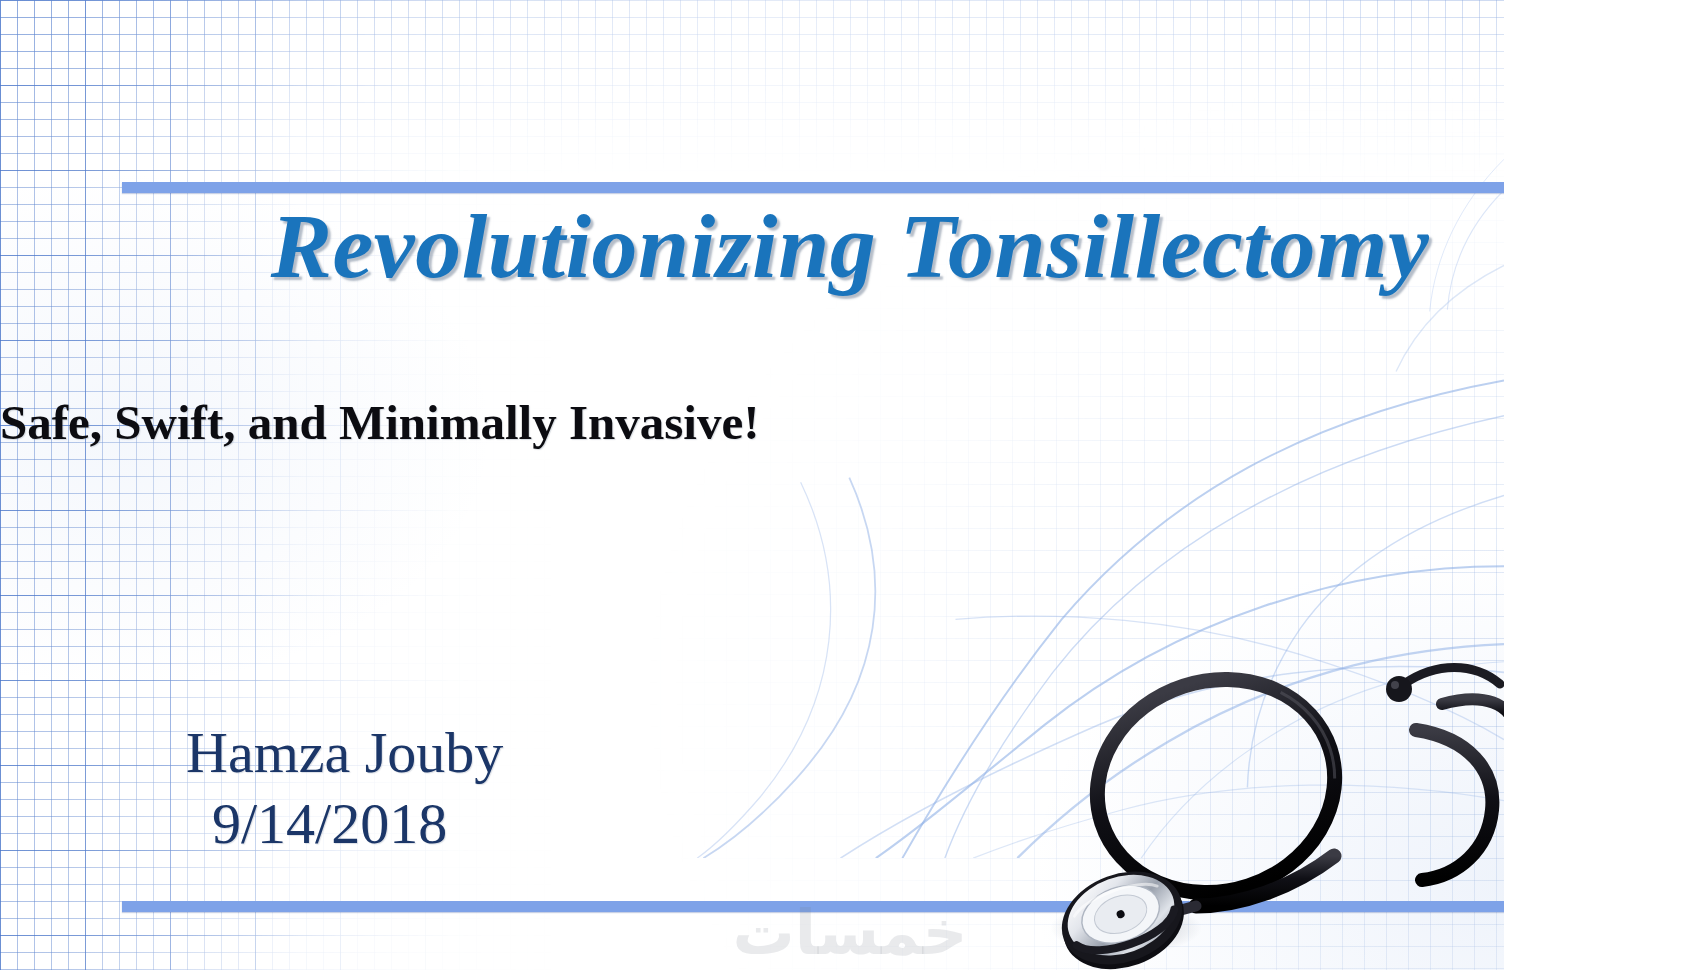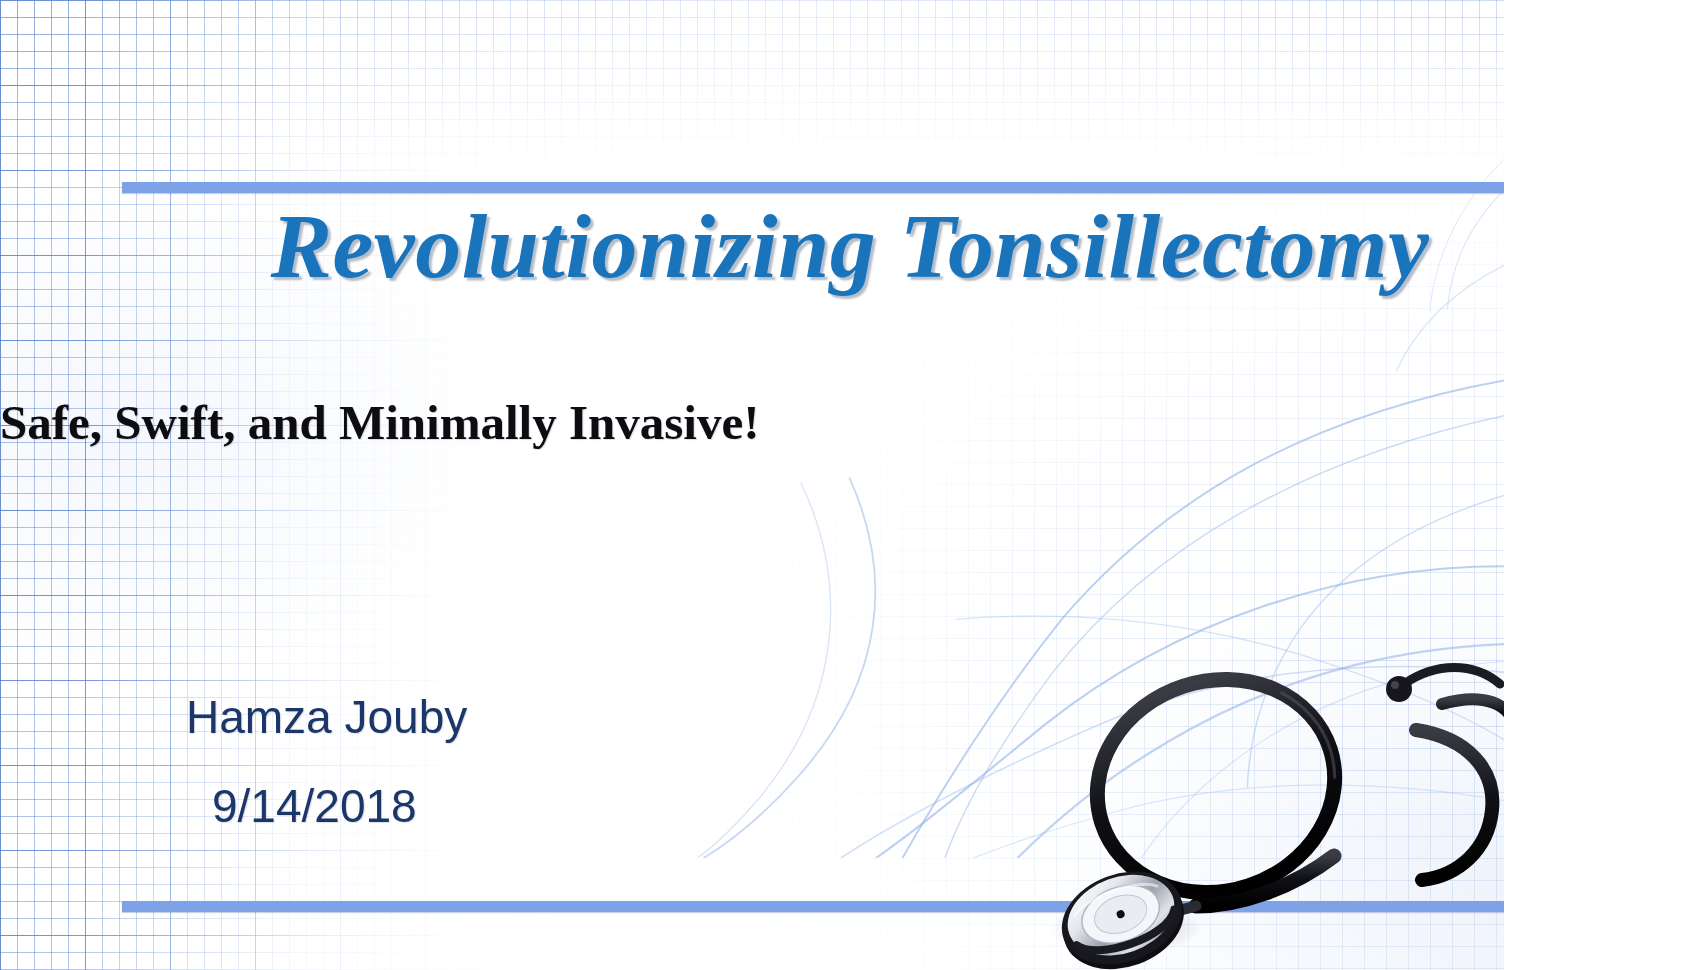--- a/index.html
+++ b/index.html
@@ -128,11 +128,11 @@
 
   #byline {
     position: absolute;
-    top: 689px;
+    top: 718px;
     left: 186px;
     color: #1b3668;
-    font-family: Liberation Sans, sans-serif;
-    font-size: 46px;
+    font-family: Liberation Serif, serif;
+    font-size: 58px;
     line-height: 1.22;
     text-shadow: 1px 1px 1px rgba(140,150,170,0.30);
   }

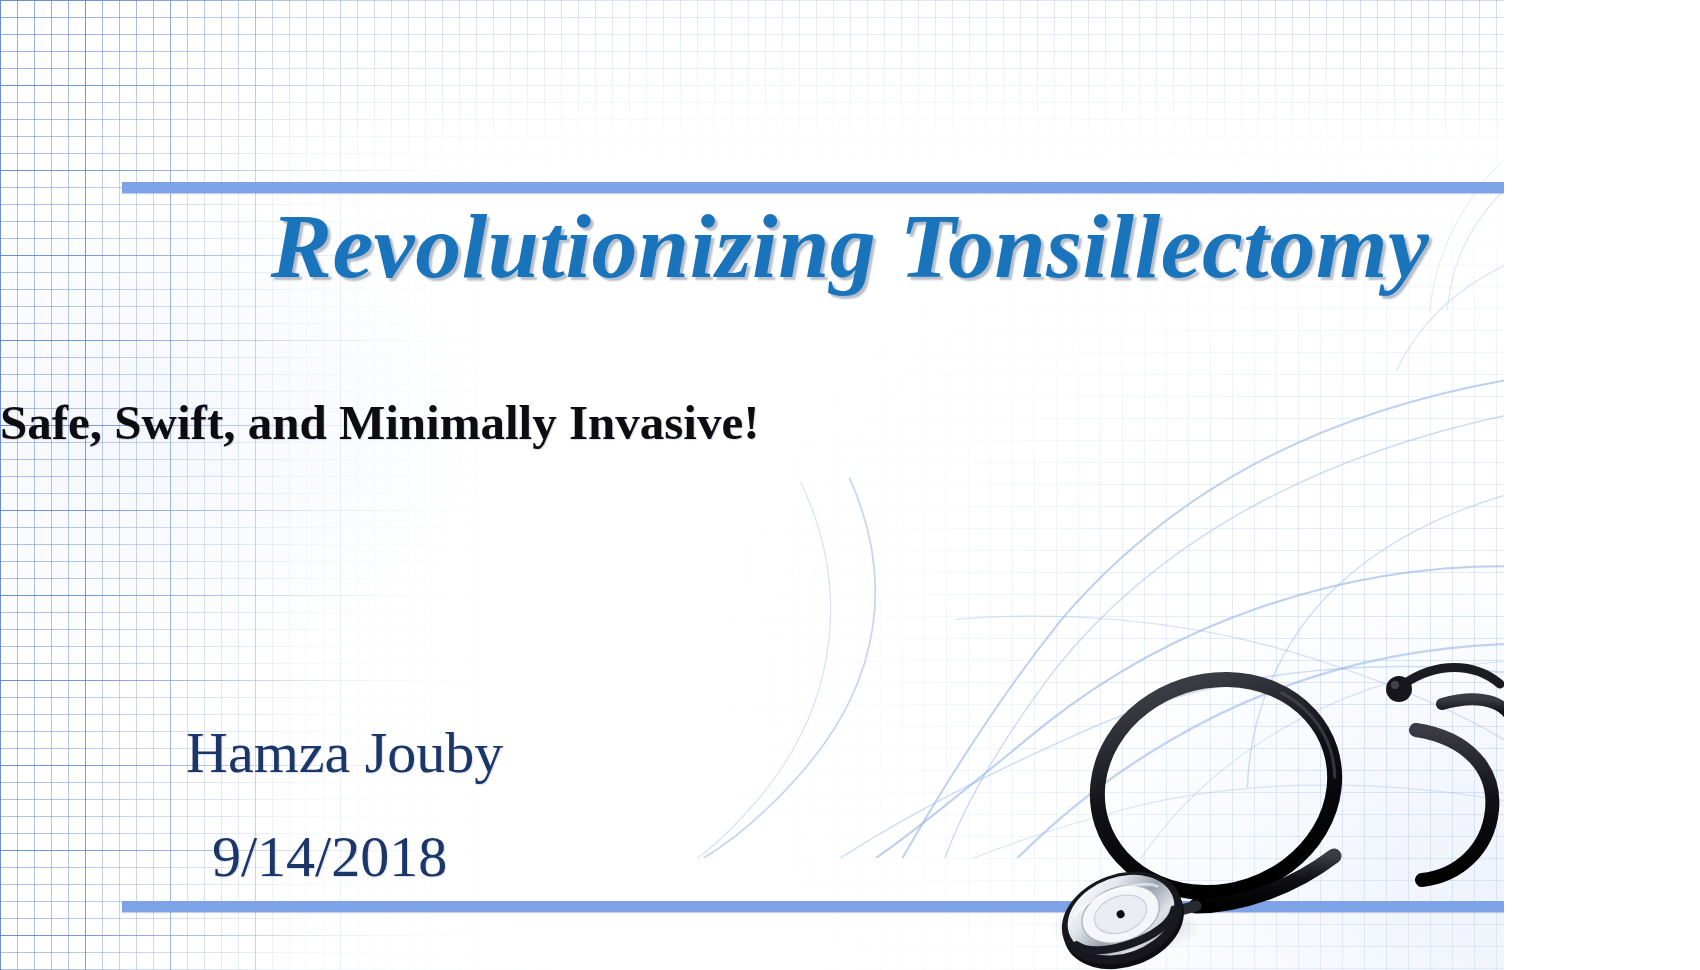--- a/index.html
+++ b/index.html
@@ -137,7 +137,7 @@
     text-shadow: 1px 1px 1px rgba(140,150,170,0.30);
   }
   #byline .author { display: block; }
-  #byline .date   { display: block; padding-left: 26px; margin-top: 33px; }
+  #byline .date   { display: block; padding-left: 26px; }
 
   
   #watermark {

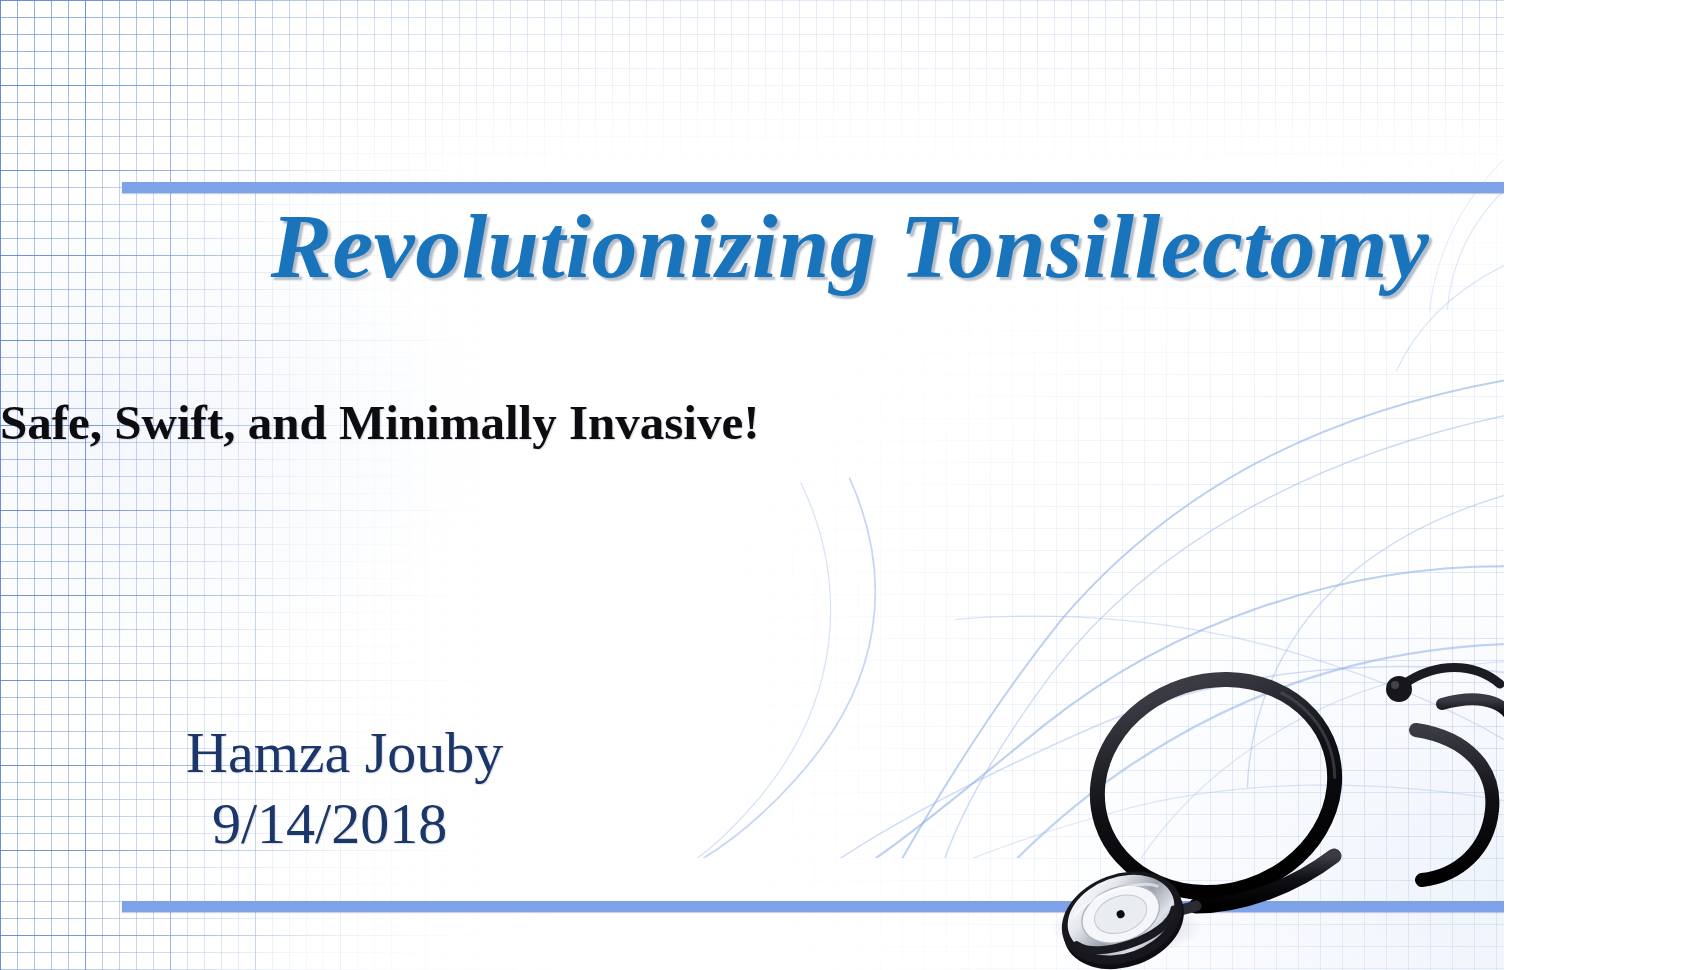--- a/index.html
+++ b/index.html
@@ -208,6 +208,7 @@
     <span class="date">9/14/2018</span>
   </div>
 
+  <div id="watermark">خمسات</div>
 
   <svg id="stethoscope" viewBox="0 0 470 390">
     <defs>

